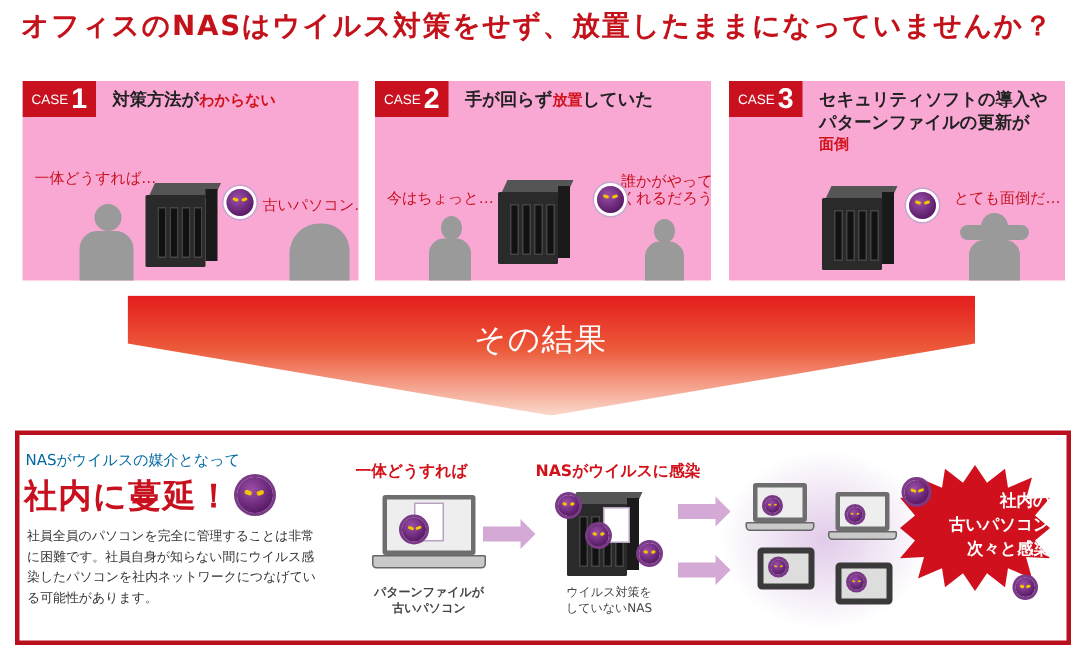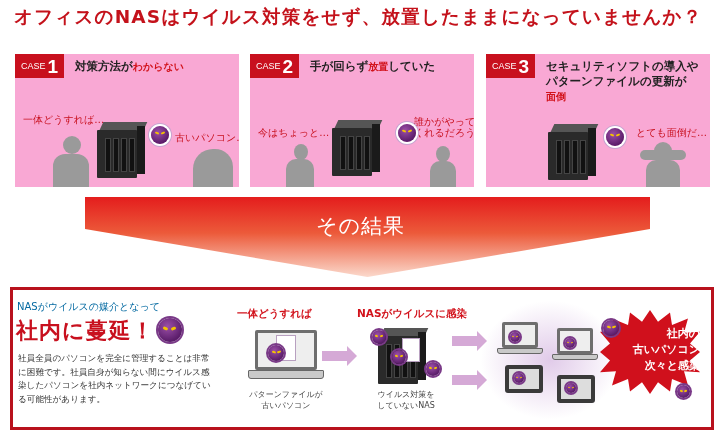--- a/index.html
+++ b/index.html
@@ -196,7 +196,7 @@
 <div class="doc" style="left:276px; top:335px; width:20px; height:26px;"></div>
 <div class="virus" style="left:268px; top:345px; width:16px; height:16px;"></div>
 <div class="laptop-base" style="left:248px; top:370px; width:76px; height:9px;"></div>
-<div class="step-caption" style="left:232px; top:389px; width:108px;">
+<div class="step-caption" style="left:232px; top:389px; width:108px;font-weight:bold;">
   <div>パターンファイルが</div>
   <div>古いパソコン</div>
 </div>

